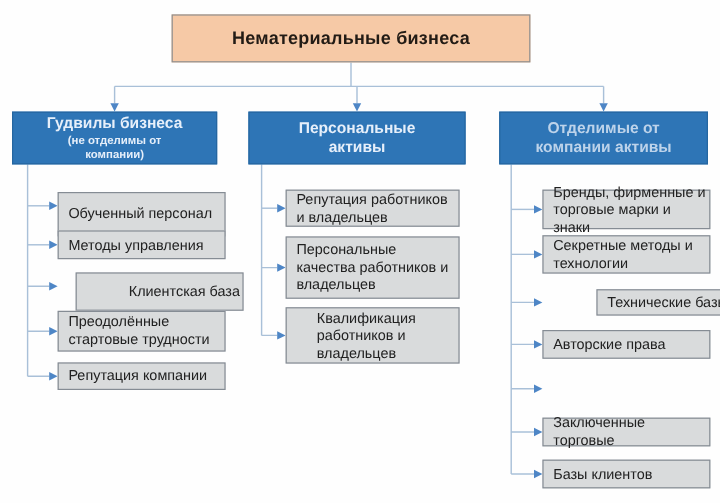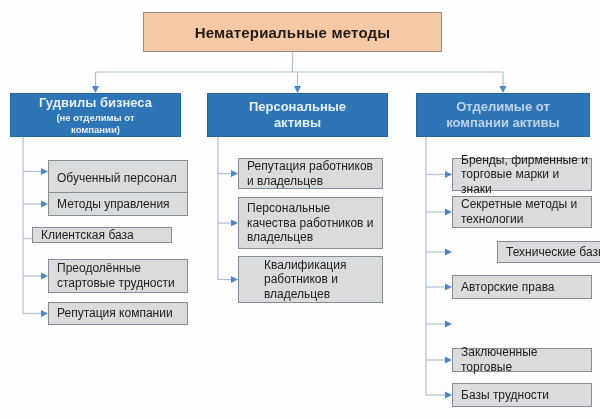--- a/index.html
+++ b/index.html
@@ -97,7 +97,7 @@
   </svg>
 
   <div class="node root-node" style="left:143px;top:12px;width:299px;height:40px;">
-    <span>Нематериальные методы</span>
+    <span>Нематериальные бизнеса</span>
   </div>
 
   <div class="node branch-node" style="left:10px;top:93px;width:171px;height:44px;">

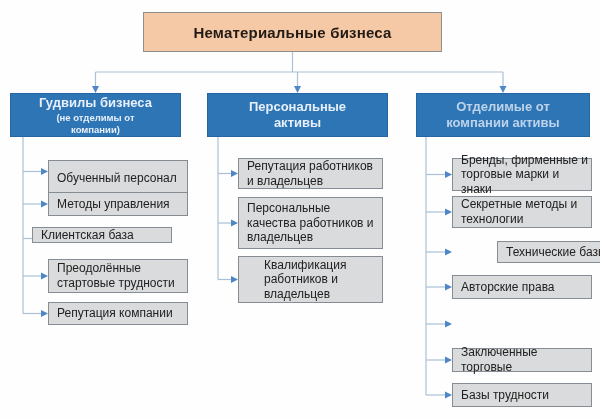--- a/index.html
+++ b/index.html
@@ -117,7 +117,7 @@
   <div class="node item-node" style="left:48px;top:192px;width:140px;height:24px;">
     <span>Методы управления</span>
   </div>
-  <div class="node item-node" style="left:32px;top:227px;width:140px;height:16px;">
+  <div class="node item-node" style="left:63px;top:227px;width:140px;height:32px;align-items:flex-end;">
     <span>Клиентская база</span>
   </div>
   <div class="node item-node" style="left:48px;top:259px;width:140px;height:34px;">

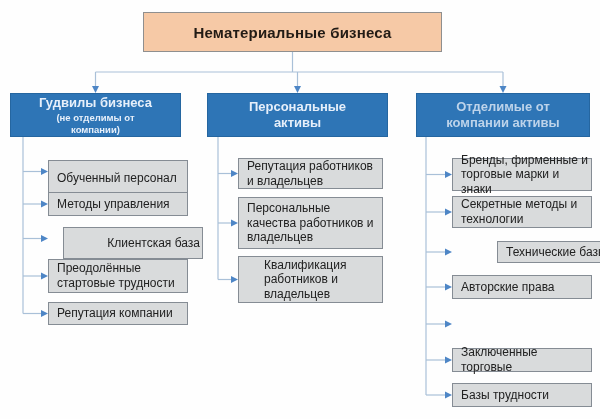--- a/index.html
+++ b/index.html
@@ -153,7 +153,7 @@
     <span>Заключенные торговые</span>
   </div>
   <div class="node item-node" style="left:452px;top:383px;width:140px;height:24px;">
-    <span>Базы трудности</span>
+    <span>Базы клиентов</span>
   </div>
 
 </div>

